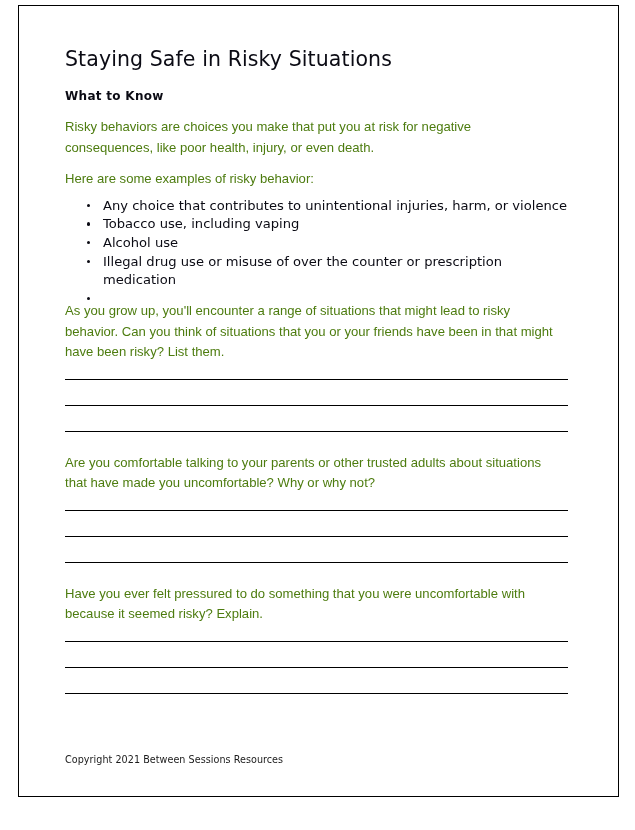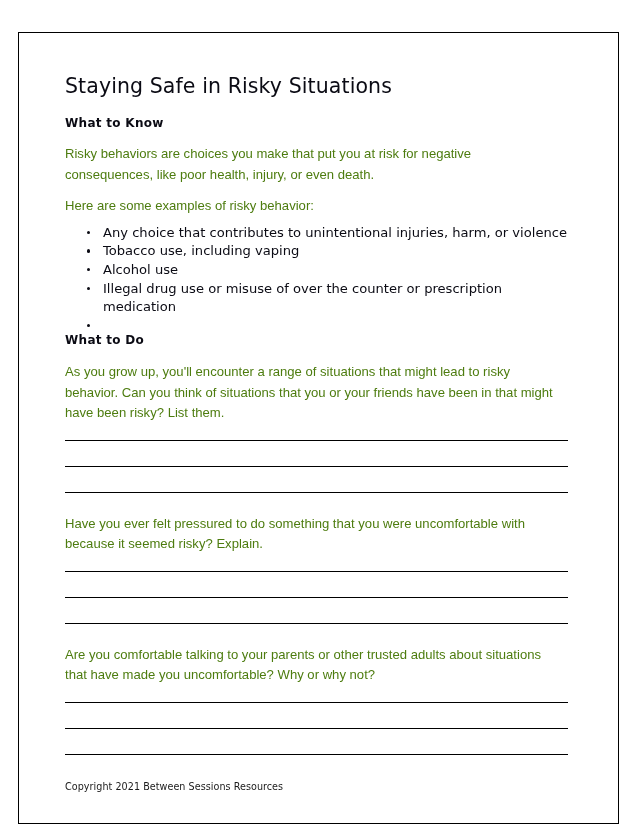--- a/index.html
+++ b/index.html
@@ -18,7 +18,7 @@
   #page-sheet {
     position: absolute;
     left: 18px;
-    top: 32px;
+    top: 5px;
     width: 601px;
     height: 792px;
     border: 1px solid #000000;

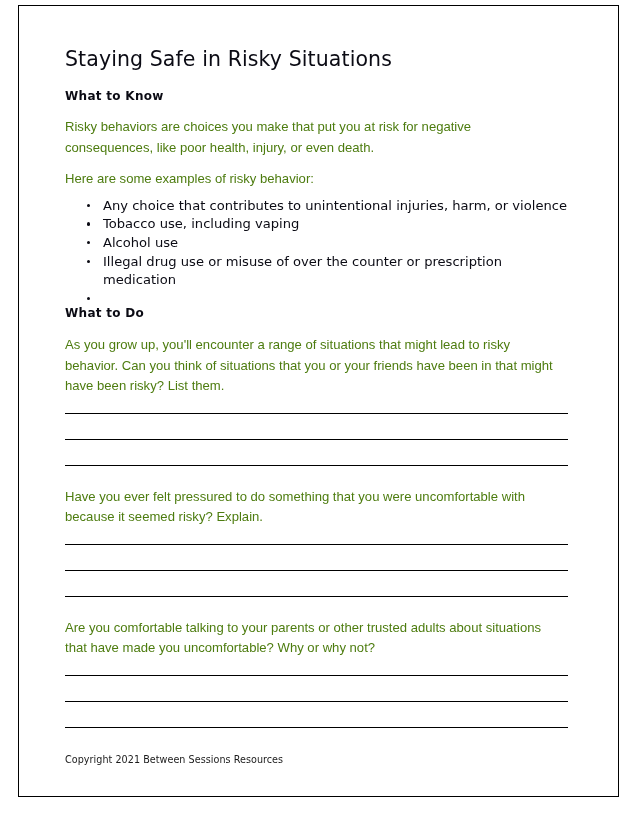--- a/index.html
+++ b/index.html
@@ -168,7 +168,6 @@
       </li>
     </ul>
 
-    <h2 class="section-heading">What to Do</h2>
 
     <p class="body-text prompt-text tight">As you grow up, you'll encounter a range of situations that might lead to risky behavior. Can you think of situations that you or your friends have been in that might have been risky? List them.</p>
     <div class="answer-lines">

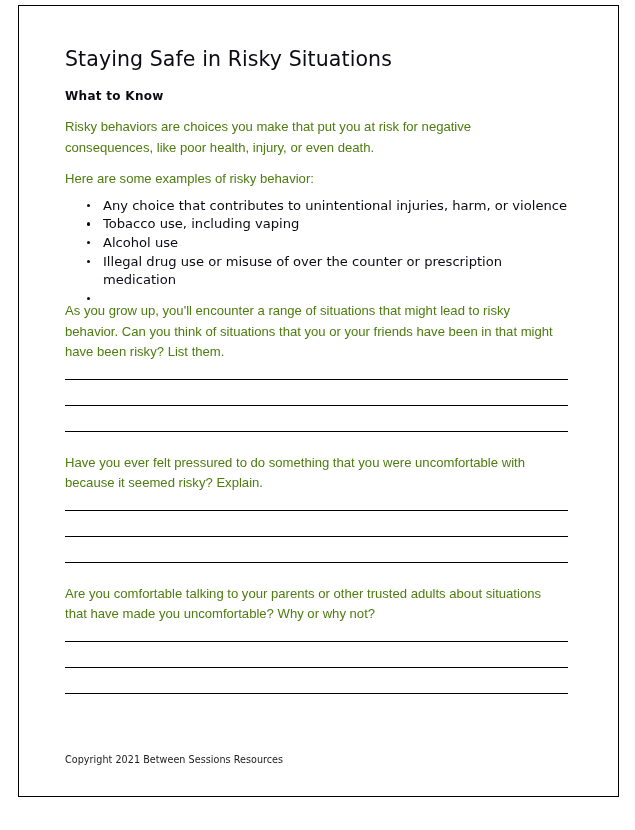--- a/index.html
+++ b/index.html
@@ -177,6 +177,15 @@
     </div>
 
     <div class="q-block">
+      <p class="body-text prompt-text" style="margin-top:0;">Are you comfortable talking to your parents or other trusted adults about situations that have made you uncomfortable? Why or why not?</p>
+      <div class="answer-lines">
+        <div class="answer-line"></div>
+        <div class="answer-line"></div>
+        <div class="answer-line"></div>
+      </div>
+    </div>
+
+    <div class="q-block">
       <p class="body-text prompt-text" style="margin-top:0;">Have you ever felt pressured to do something that you were uncomfortable with because it seemed risky? Explain.</p>
       <div class="answer-lines">
         <div class="answer-line"></div>
@@ -185,15 +194,6 @@
       </div>
     </div>
 
-    <div class="q-block">
-      <p class="body-text prompt-text" style="margin-top:0;">Are you comfortable talking to your parents or other trusted adults about situations that have made you uncomfortable? Why or why not?</p>
-      <div class="answer-lines">
-        <div class="answer-line"></div>
-        <div class="answer-line"></div>
-        <div class="answer-line"></div>
-      </div>
-    </div>
-
   </div>
 
   <div id="footer-copyright">Copyright 2021 Between Sessions Resources</div>

